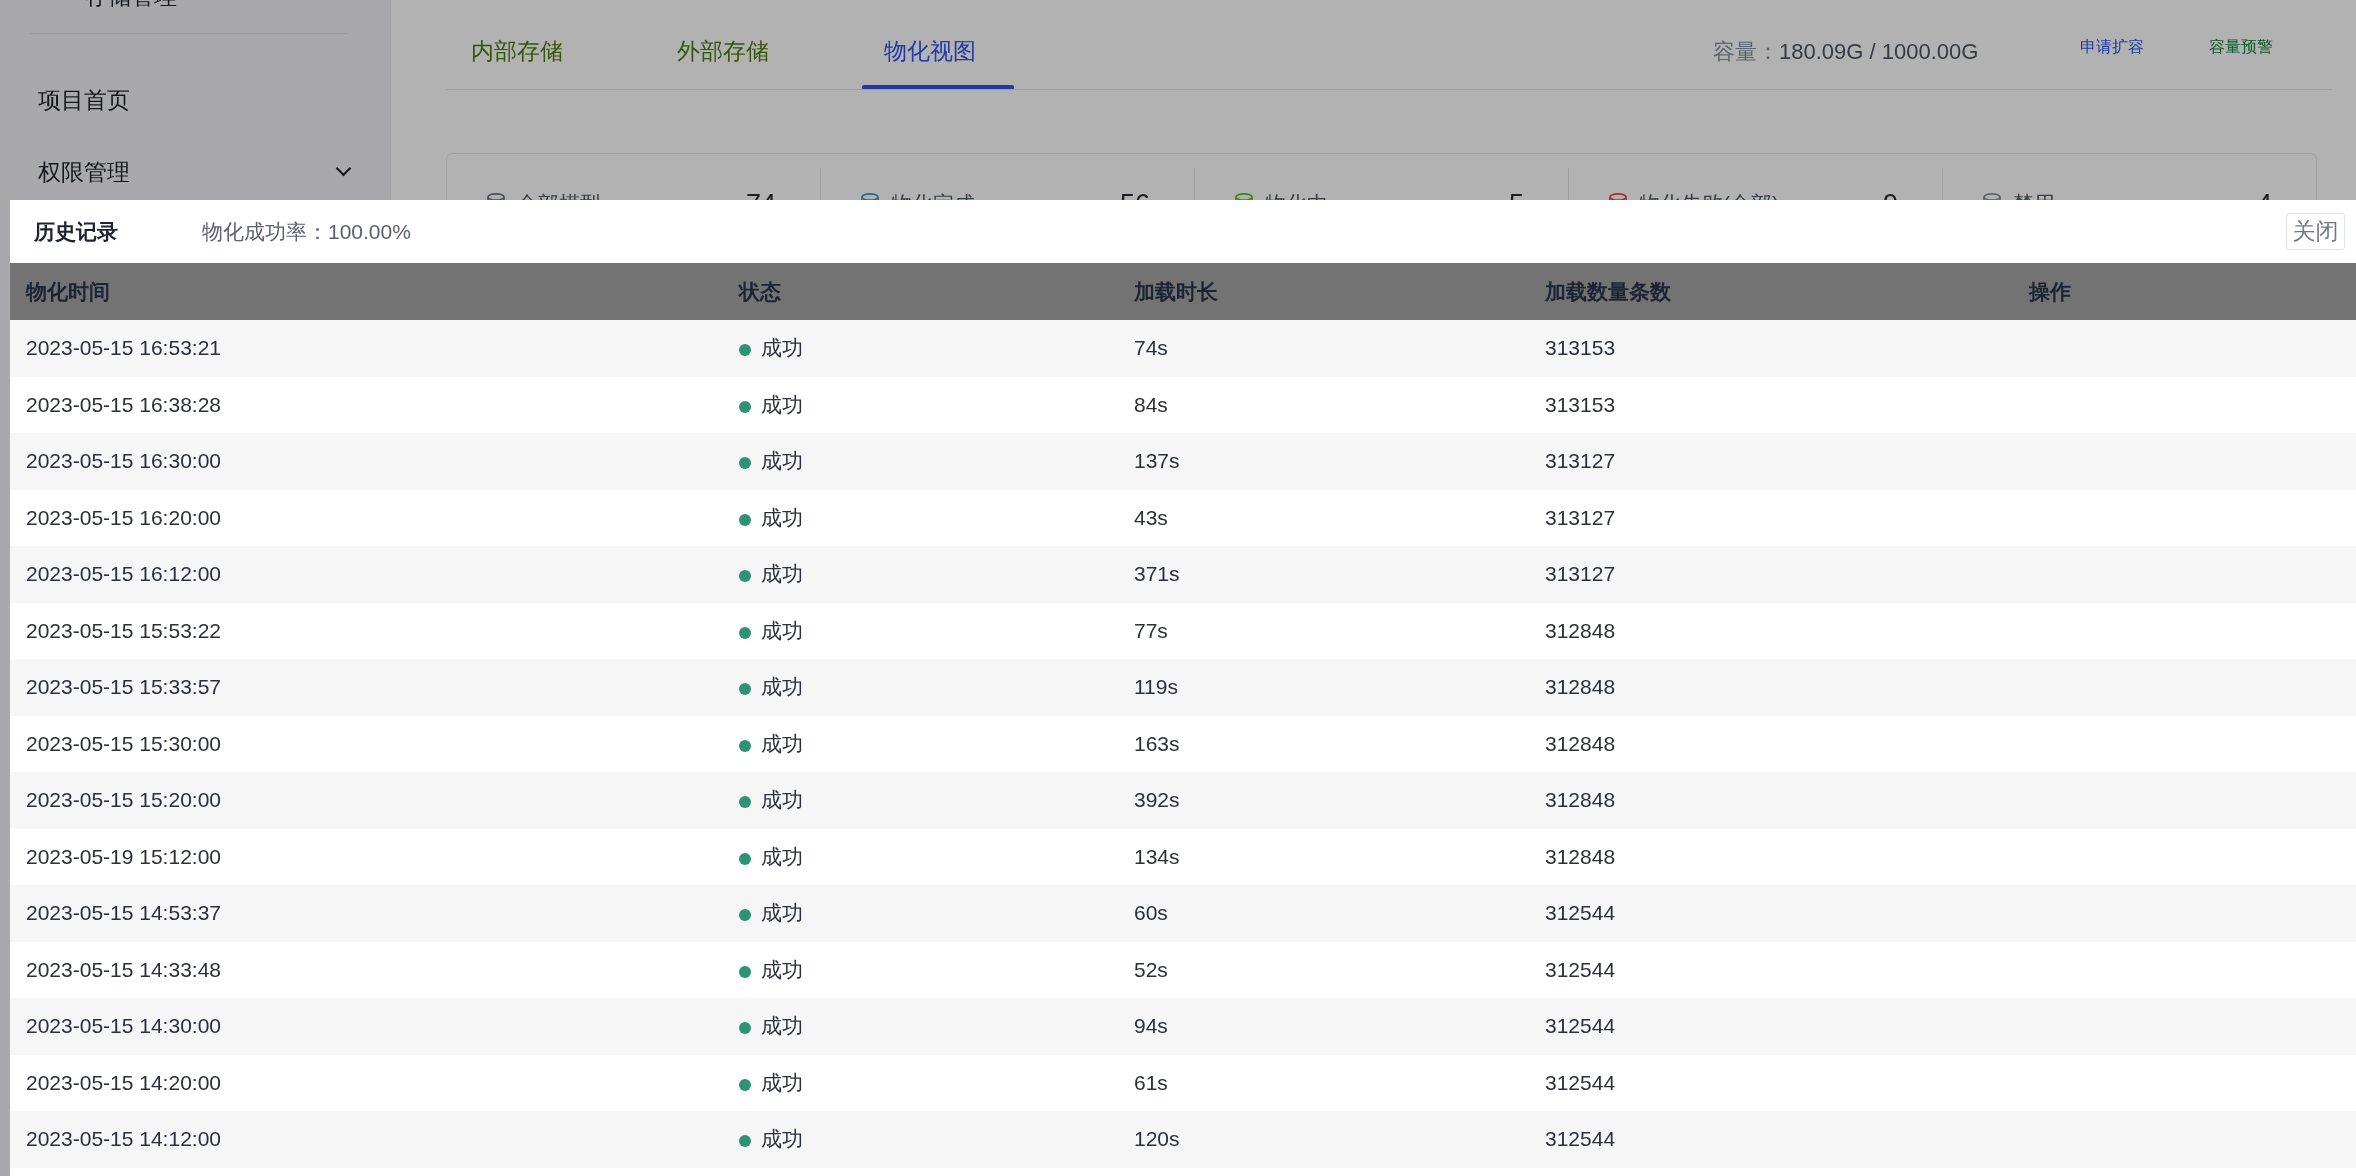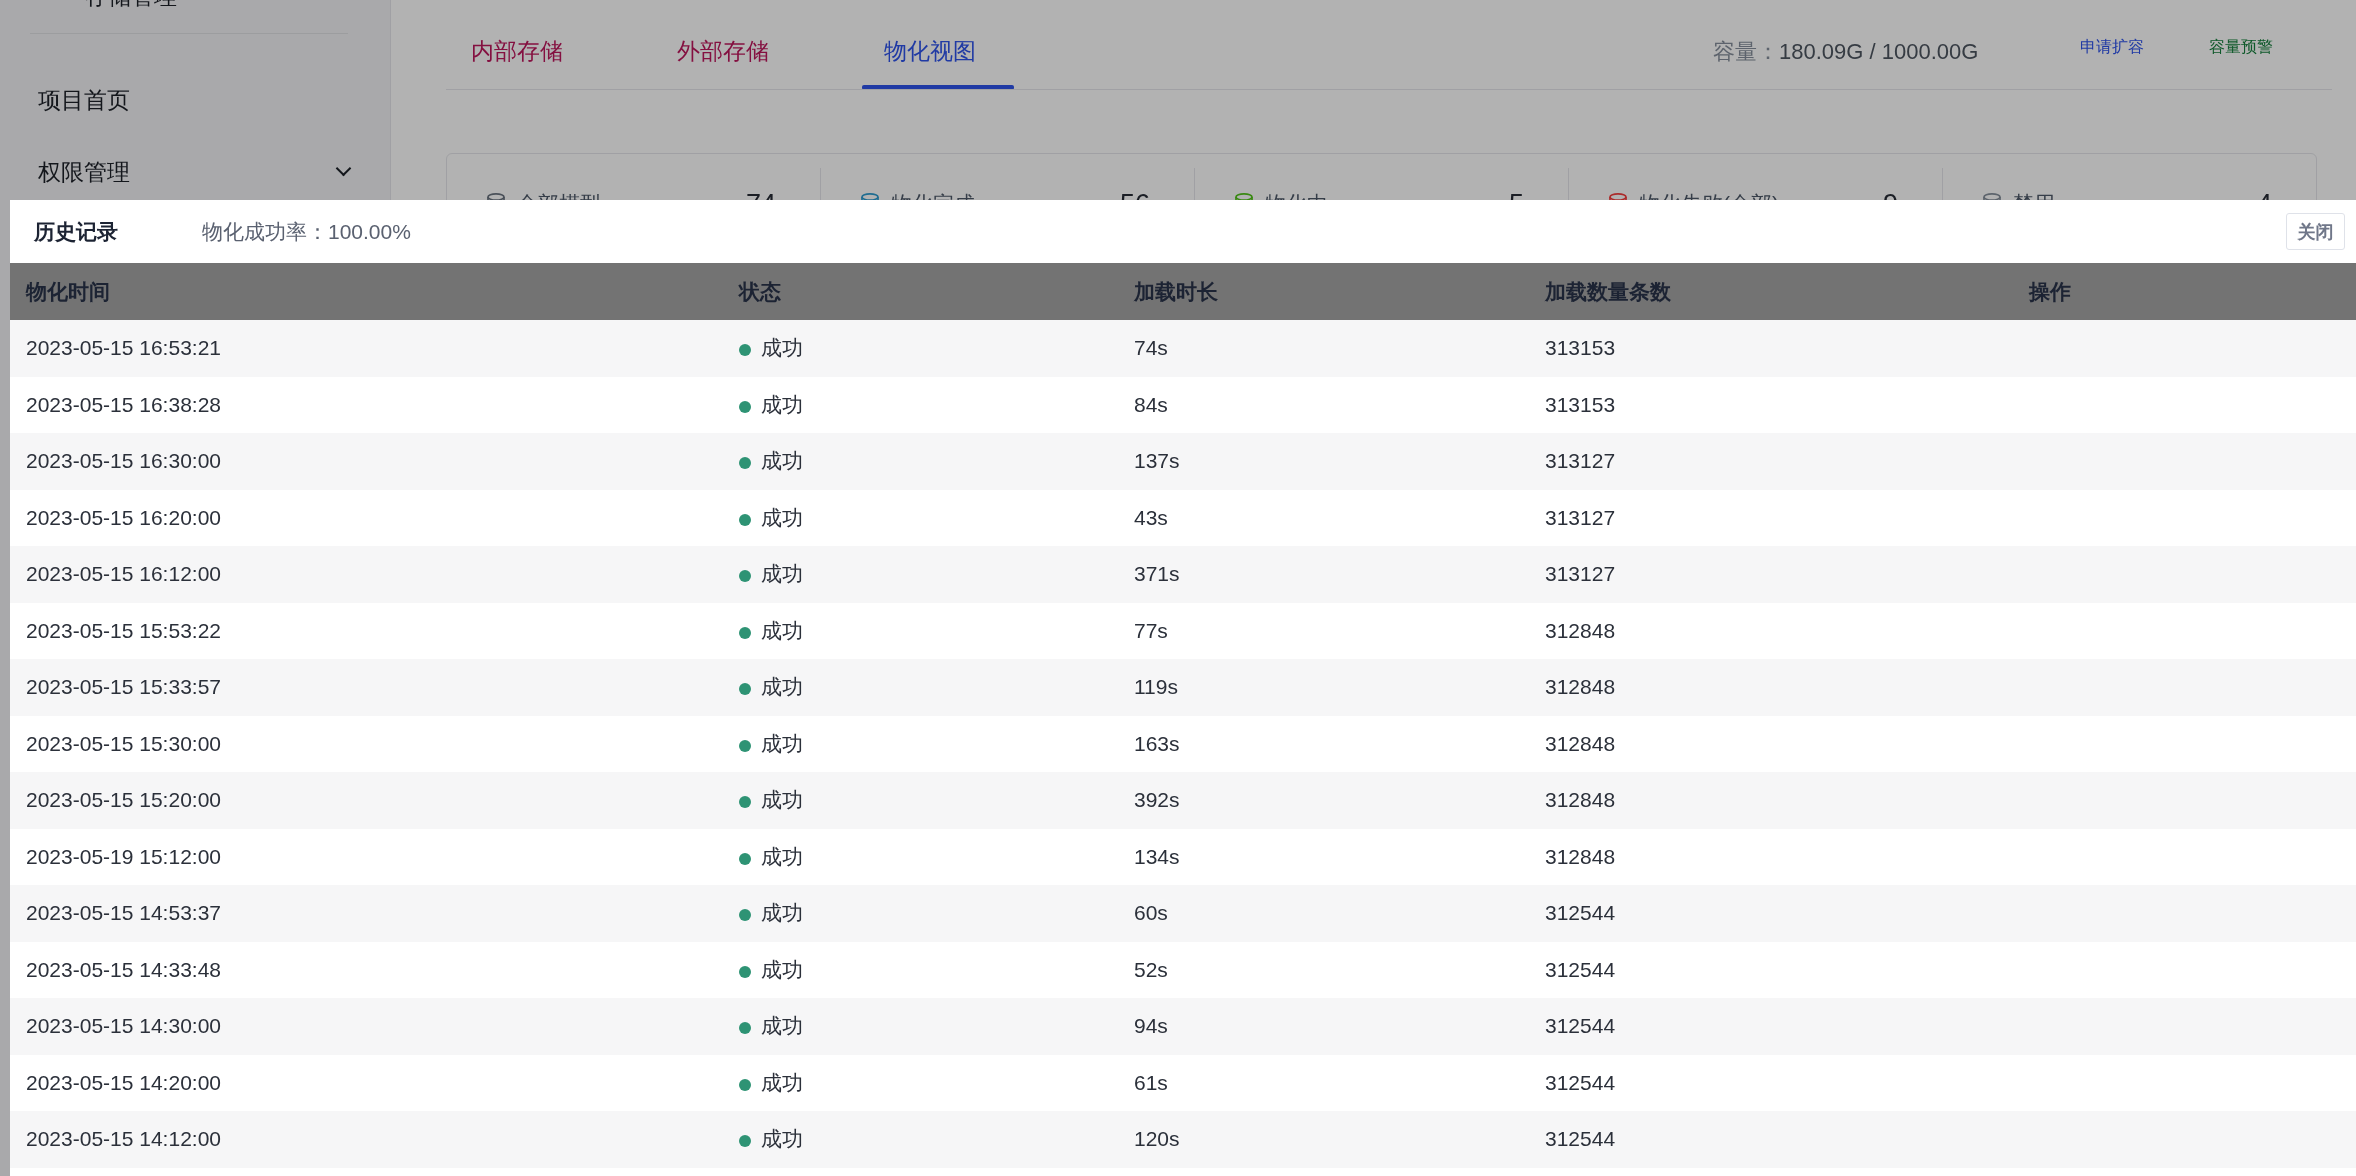--- a/index.html
+++ b/index.html
@@ -15,7 +15,7 @@
   .side-chev{position:absolute;left:338px;top:163px;color:#1d2129;}
 
   .content-bg{left:391px;top:0;width:1965px;height:1176px;background:#ffffff;}
-  .tab{position:absolute;top:36px;font-size:23px;color:#be185d;white-space:nowrap;cursor:pointer;}
+  .tab{position:absolute;top:36px;font-size:23px;color:#4d7c0f;white-space:nowrap;cursor:pointer;}
   .tab.active{font-weight:500;}
   .tab-underline{position:absolute;left:862px;top:85px;width:152px;height:5px;border-radius:2px;}
   .topline{position:absolute;left:446px;top:89px;width:1886px;height:1px;background:#e5e6eb;}

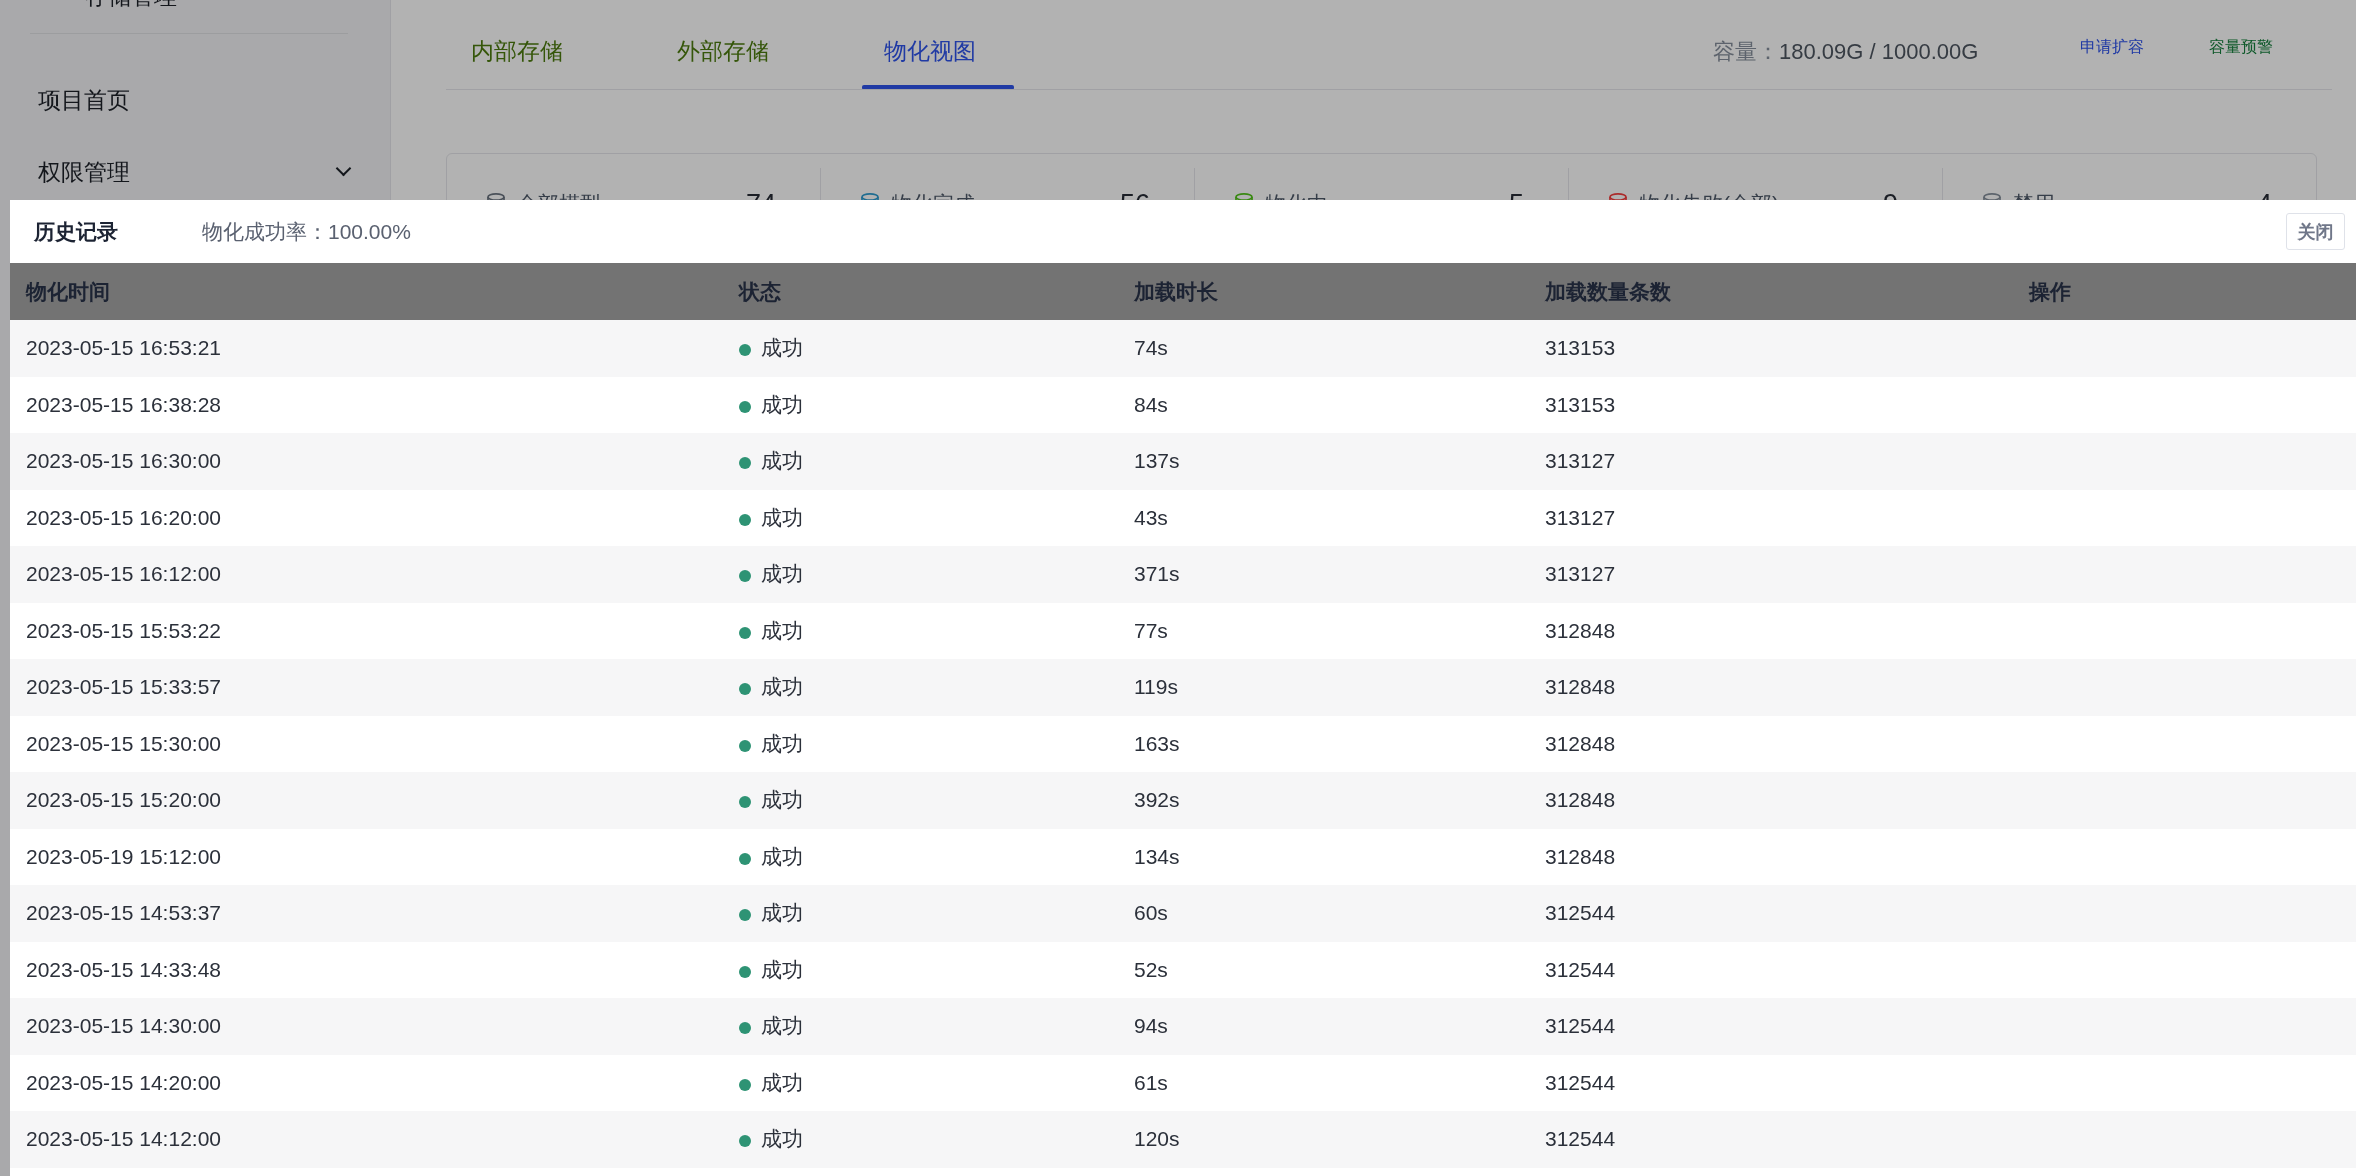--- a/index.html
+++ b/index.html
@@ -45,7 +45,7 @@
   .panel-title{position:absolute;left:24px;top:0;height:63px;display:flex;align-items:center;font-size:21px;font-weight:600;color:#1c2333;}
   .panel-stat{position:absolute;top:0;height:63px;display:flex;align-items:center;font-size:21px;color:#5a6170;white-space:nowrap;}
   .close-btn{position:absolute;left:2276px;top:13px;width:57px;height:35px;background:#fff;border:1px solid #dfe2e9;border-radius:3px;
-             display:flex;align-items:center;justify-content:center;font-size:18px;color:#707789;cursor:pointer;font-weight:bold;}
+             display:flex;align-items:center;justify-content:center;font-size:23px;color:#707789;cursor:pointer;}
 
   .thead{position:absolute;left:0;top:63px;width:100%;height:57px;border-bottom:1px solid #eceef1;background:#737373;}
   .thead .c{font-weight:700;color:#1c2333;font-size:21px;}

